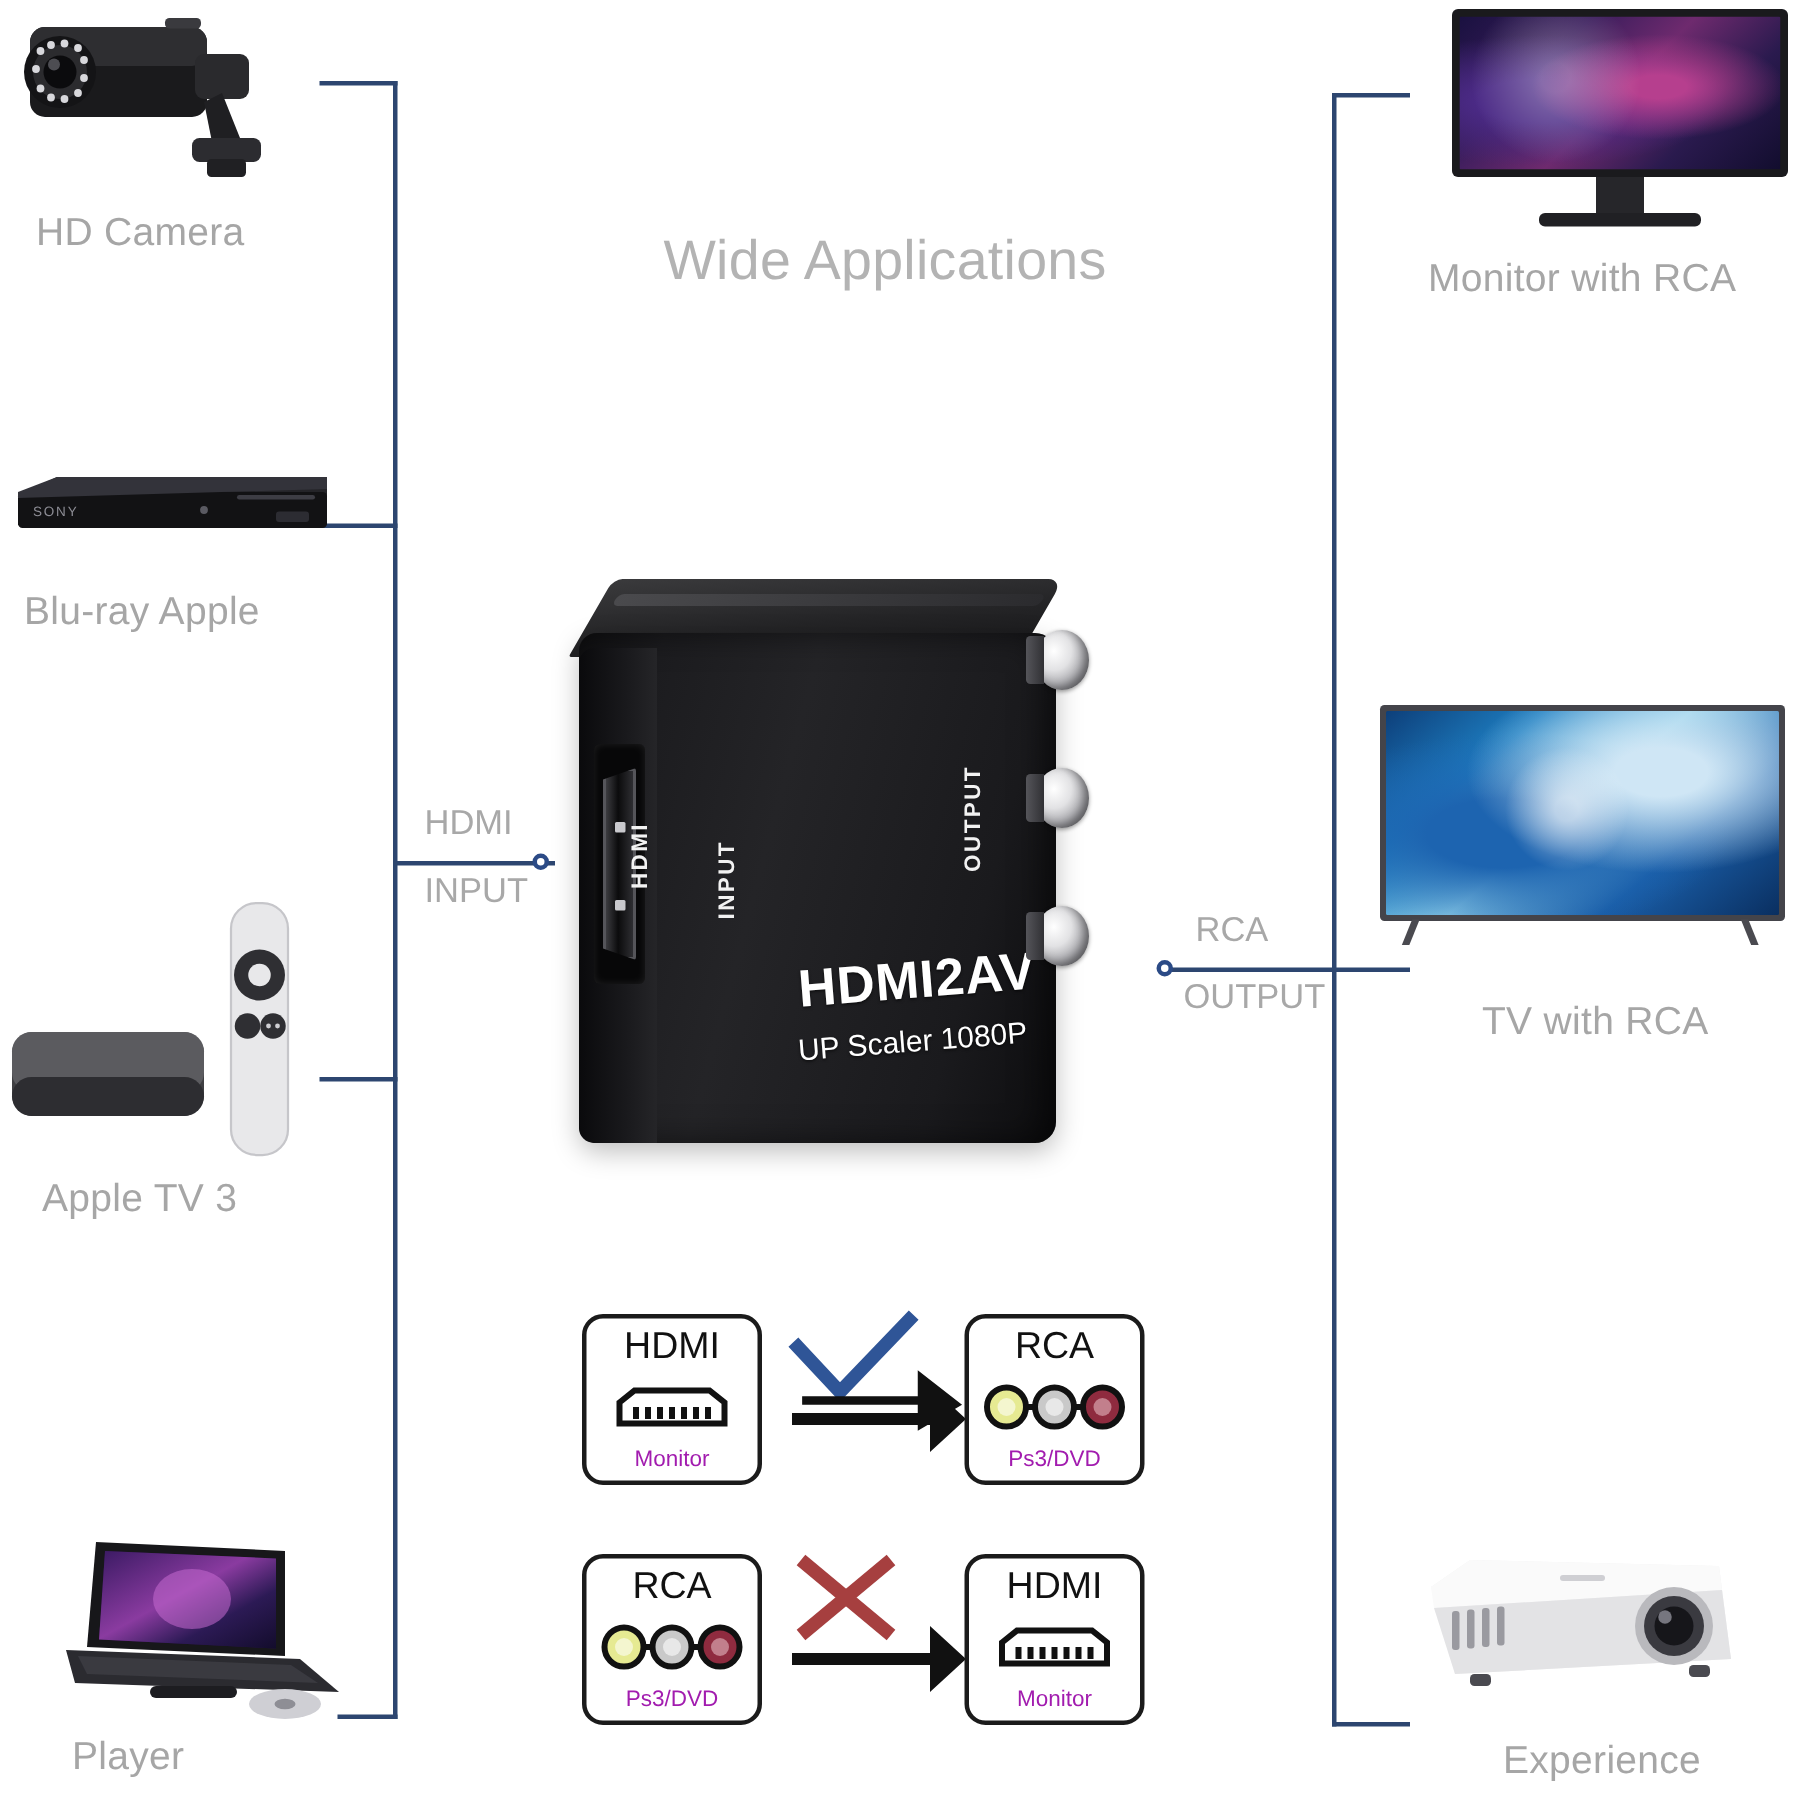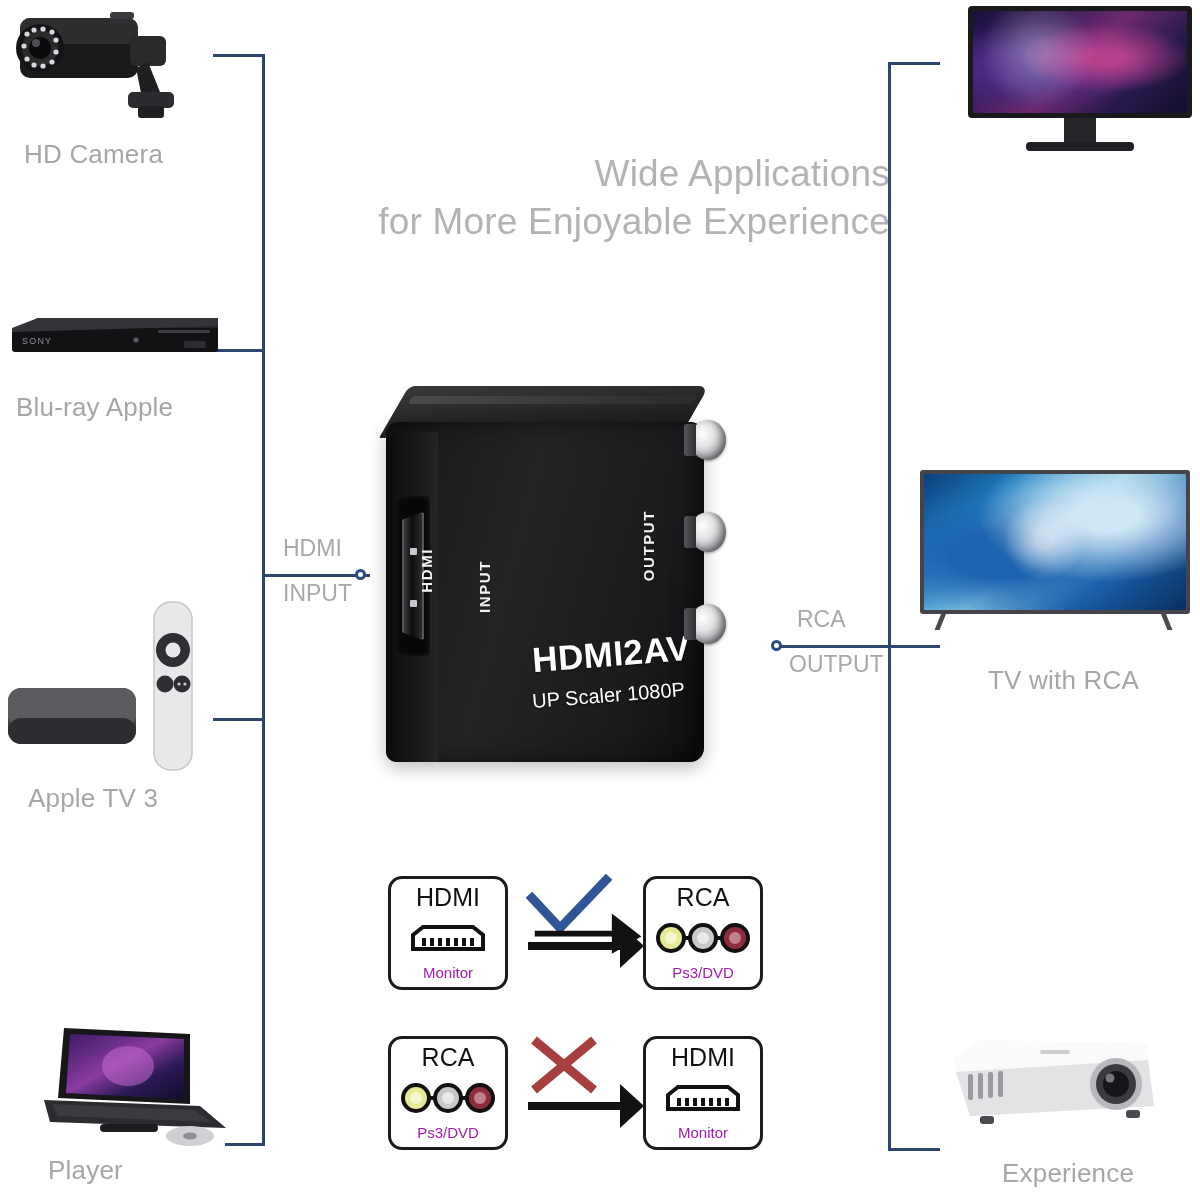--- a/index.html
+++ b/index.html
@@ -18,7 +18,7 @@
   
   .headline {
     position: absolute; left: 290px; top: 150px; width: 600px;
-    text-align: right; color: #b3b3b3;
+    text-align: center; color: #b3b3b3;
     font-size: 37px; line-height: 48px; font-weight: 400;
     letter-spacing: .2px; white-space: nowrap;
   }

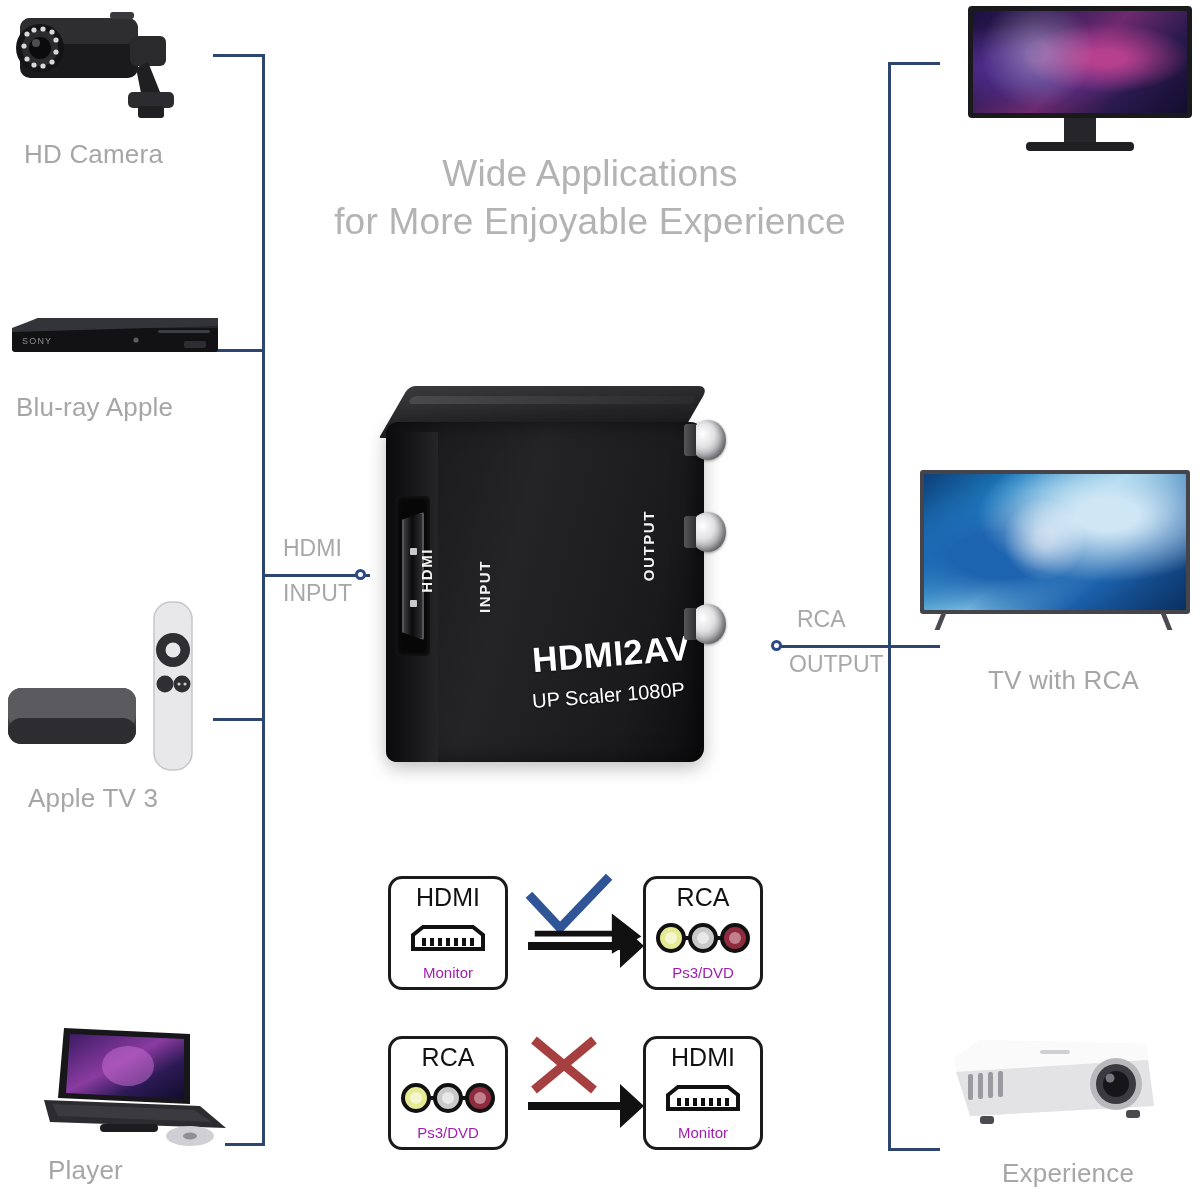--- a/index.html
+++ b/index.html
@@ -251,6 +251,7 @@
     <div class="abs" style="left:96px; top:112px; width:32px; height:26px; background:#26262a;"></div>
     <div class="abs" style="left:58px; top:136px; width:108px; height:9px; background:#202024; border-radius:4px;"></div>
   </div>
+  <div class="caption" style="left:952px; top:170px;">Monitor with RCA</div>
 
   <div class="abs" style="left:920px; top:470px; width:270px; height:160px;">
     <div class="abs" style="left:0; top:0; width:270px; height:144px; background:#44444a; border-radius:3px; padding:4px;">

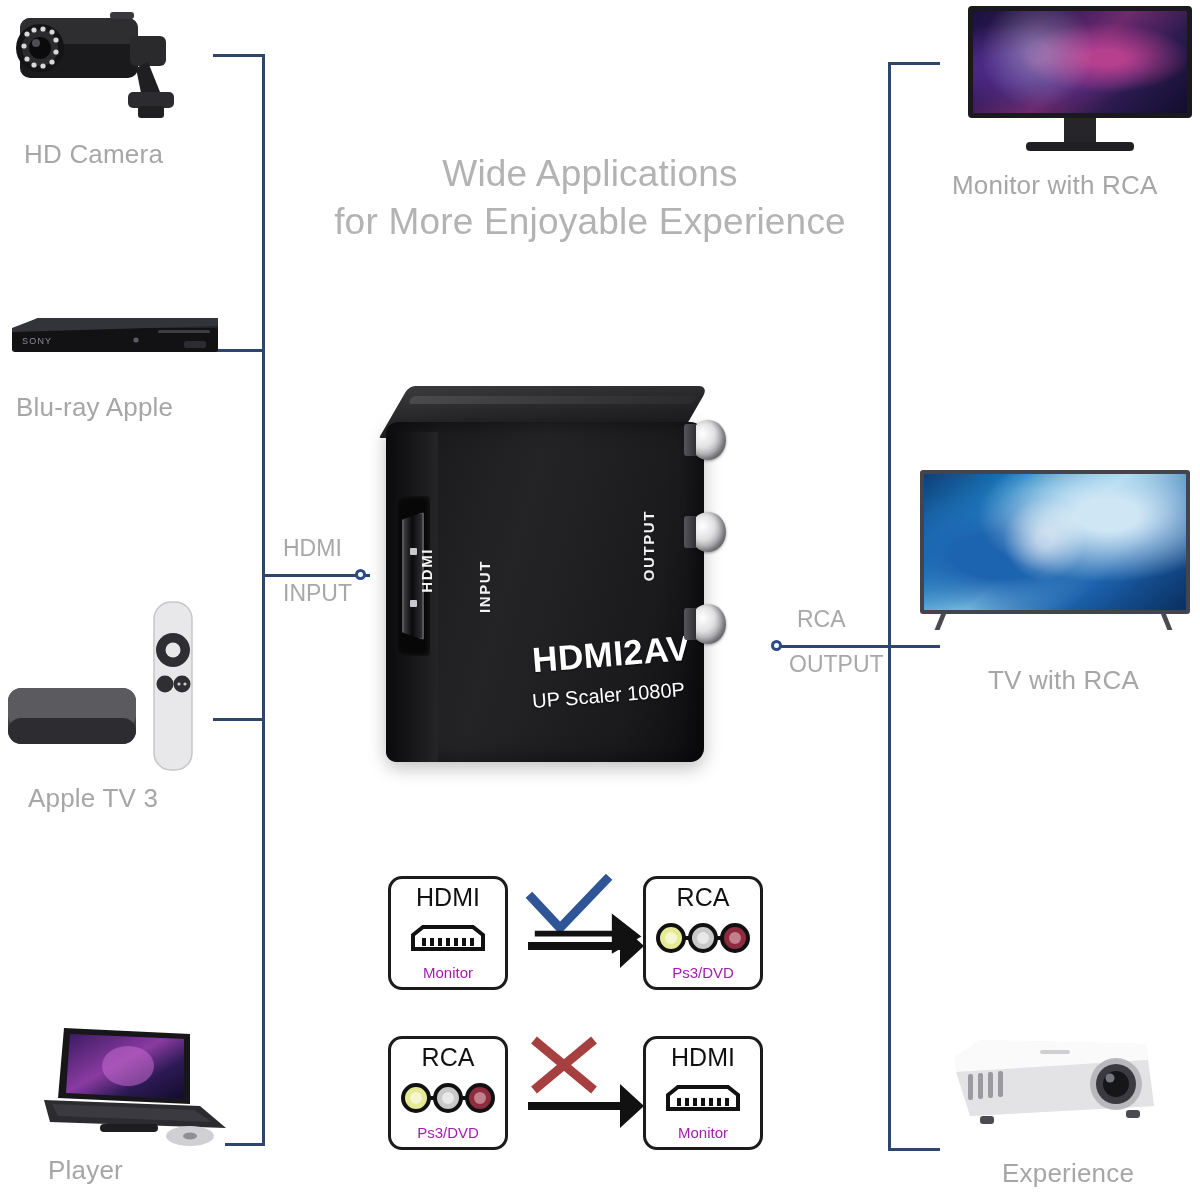--- a/index.html
+++ b/index.html
@@ -144,7 +144,6 @@
 
   <div class="headline">
     <span>Wide Applications</span>
-    <span class="l2">for More Enjoyable Experience</span>
   </div>
 
   <div class="line vline" style="left:262px; top:54px; height:1092px;"></div>

